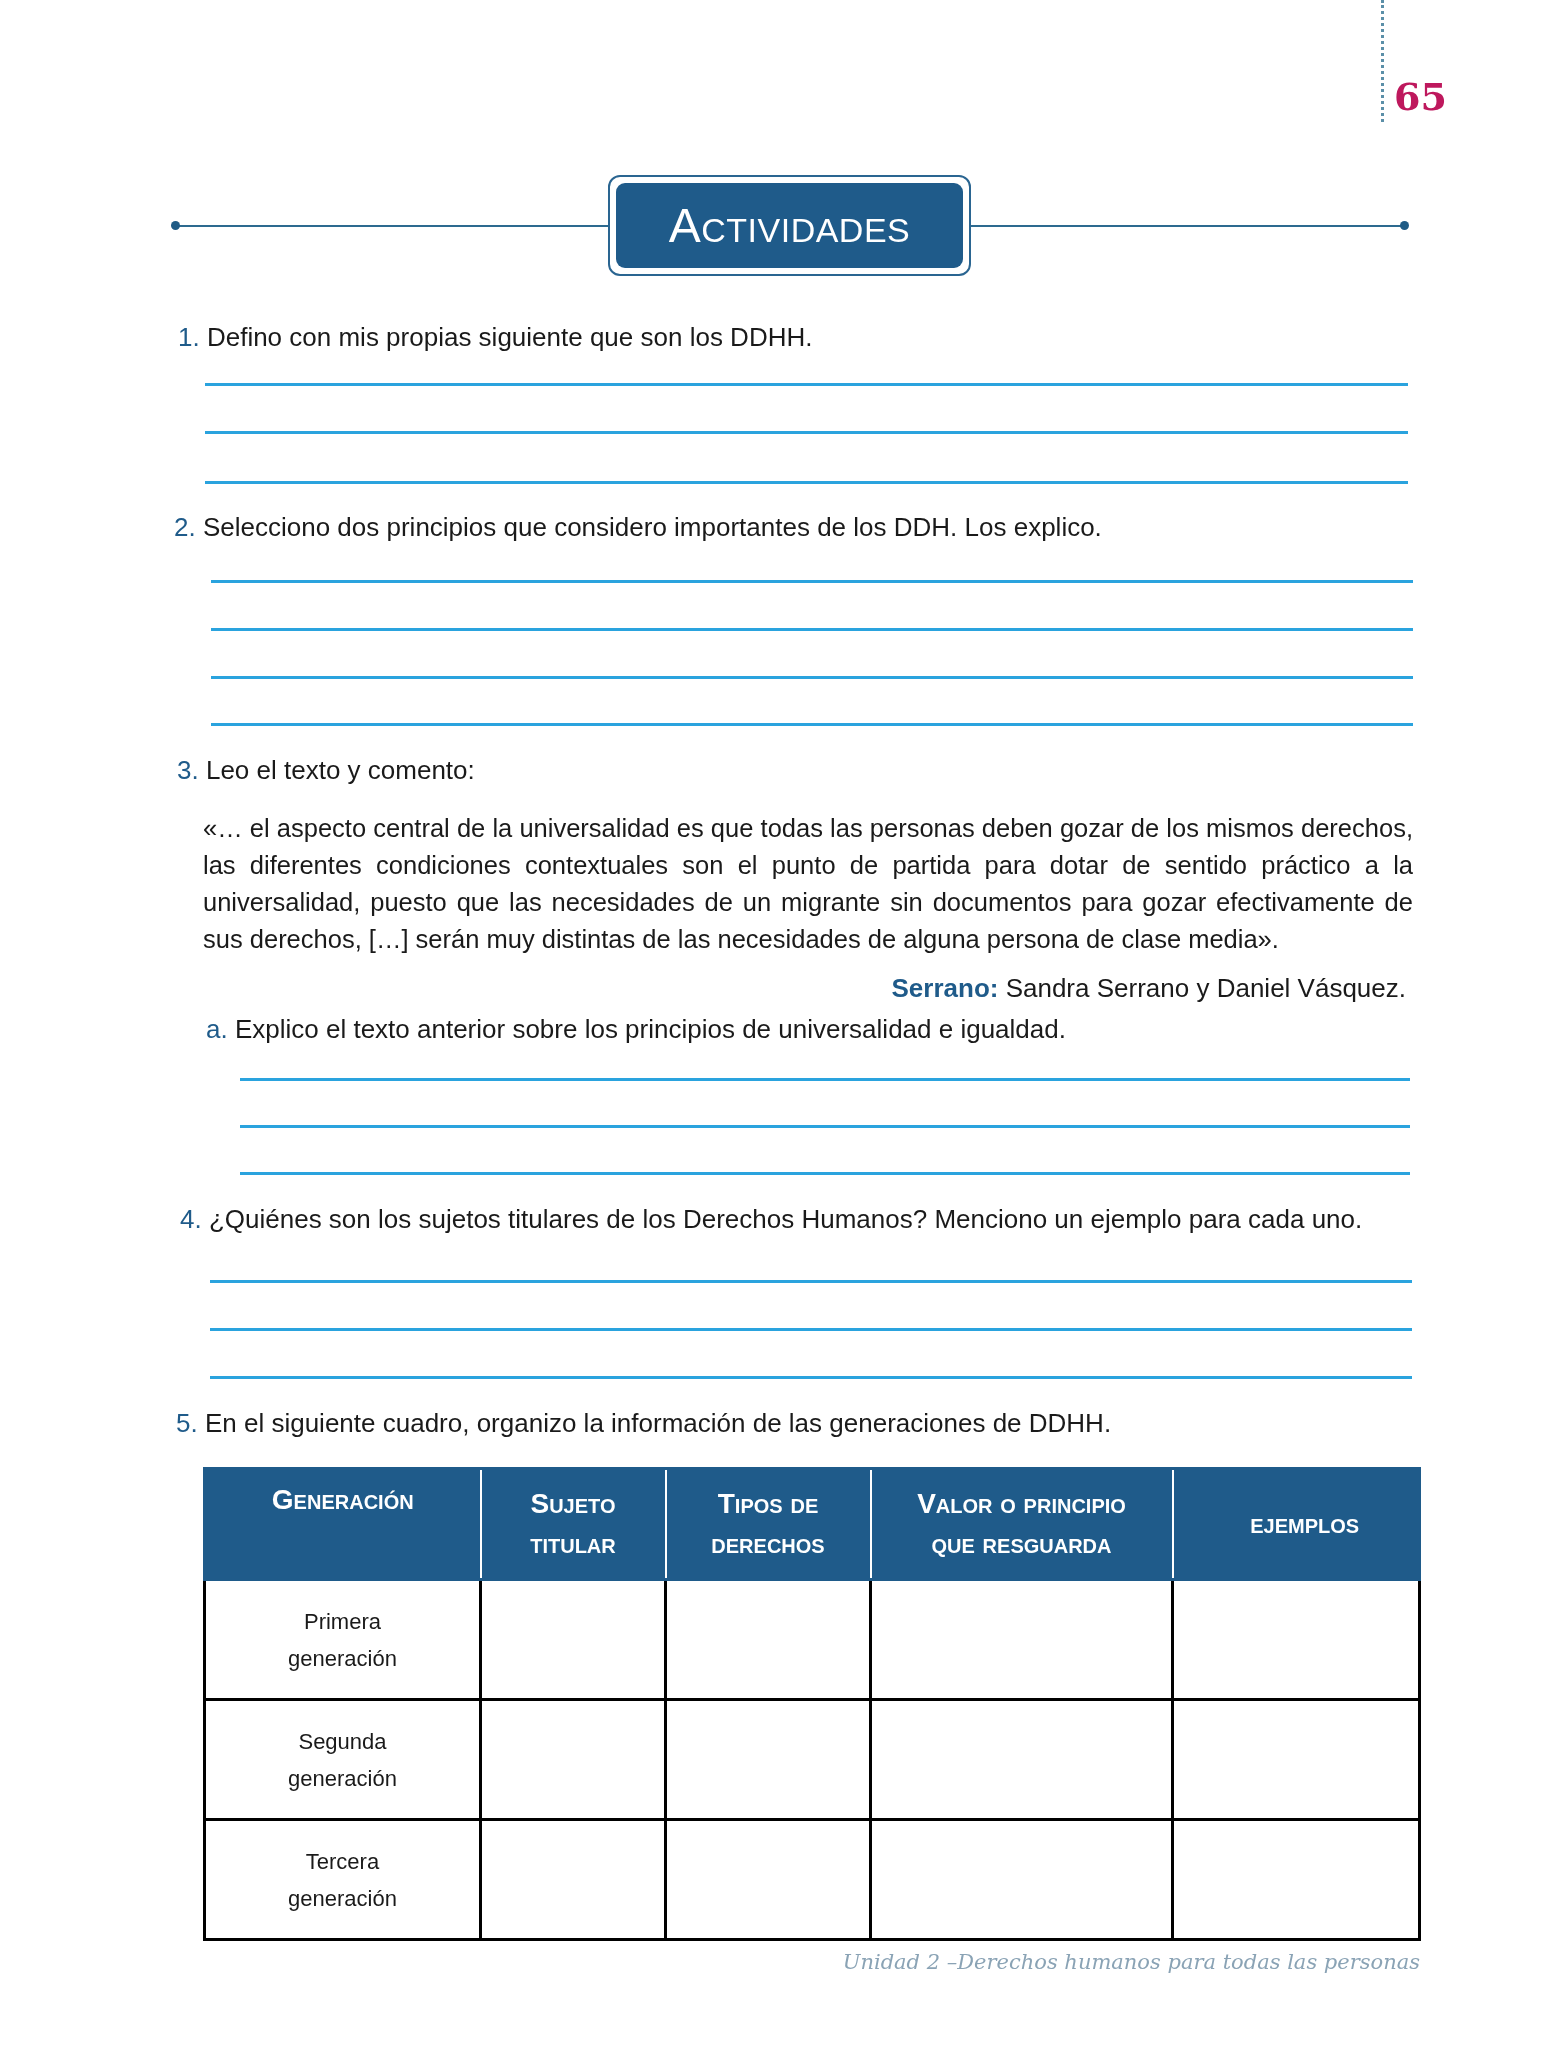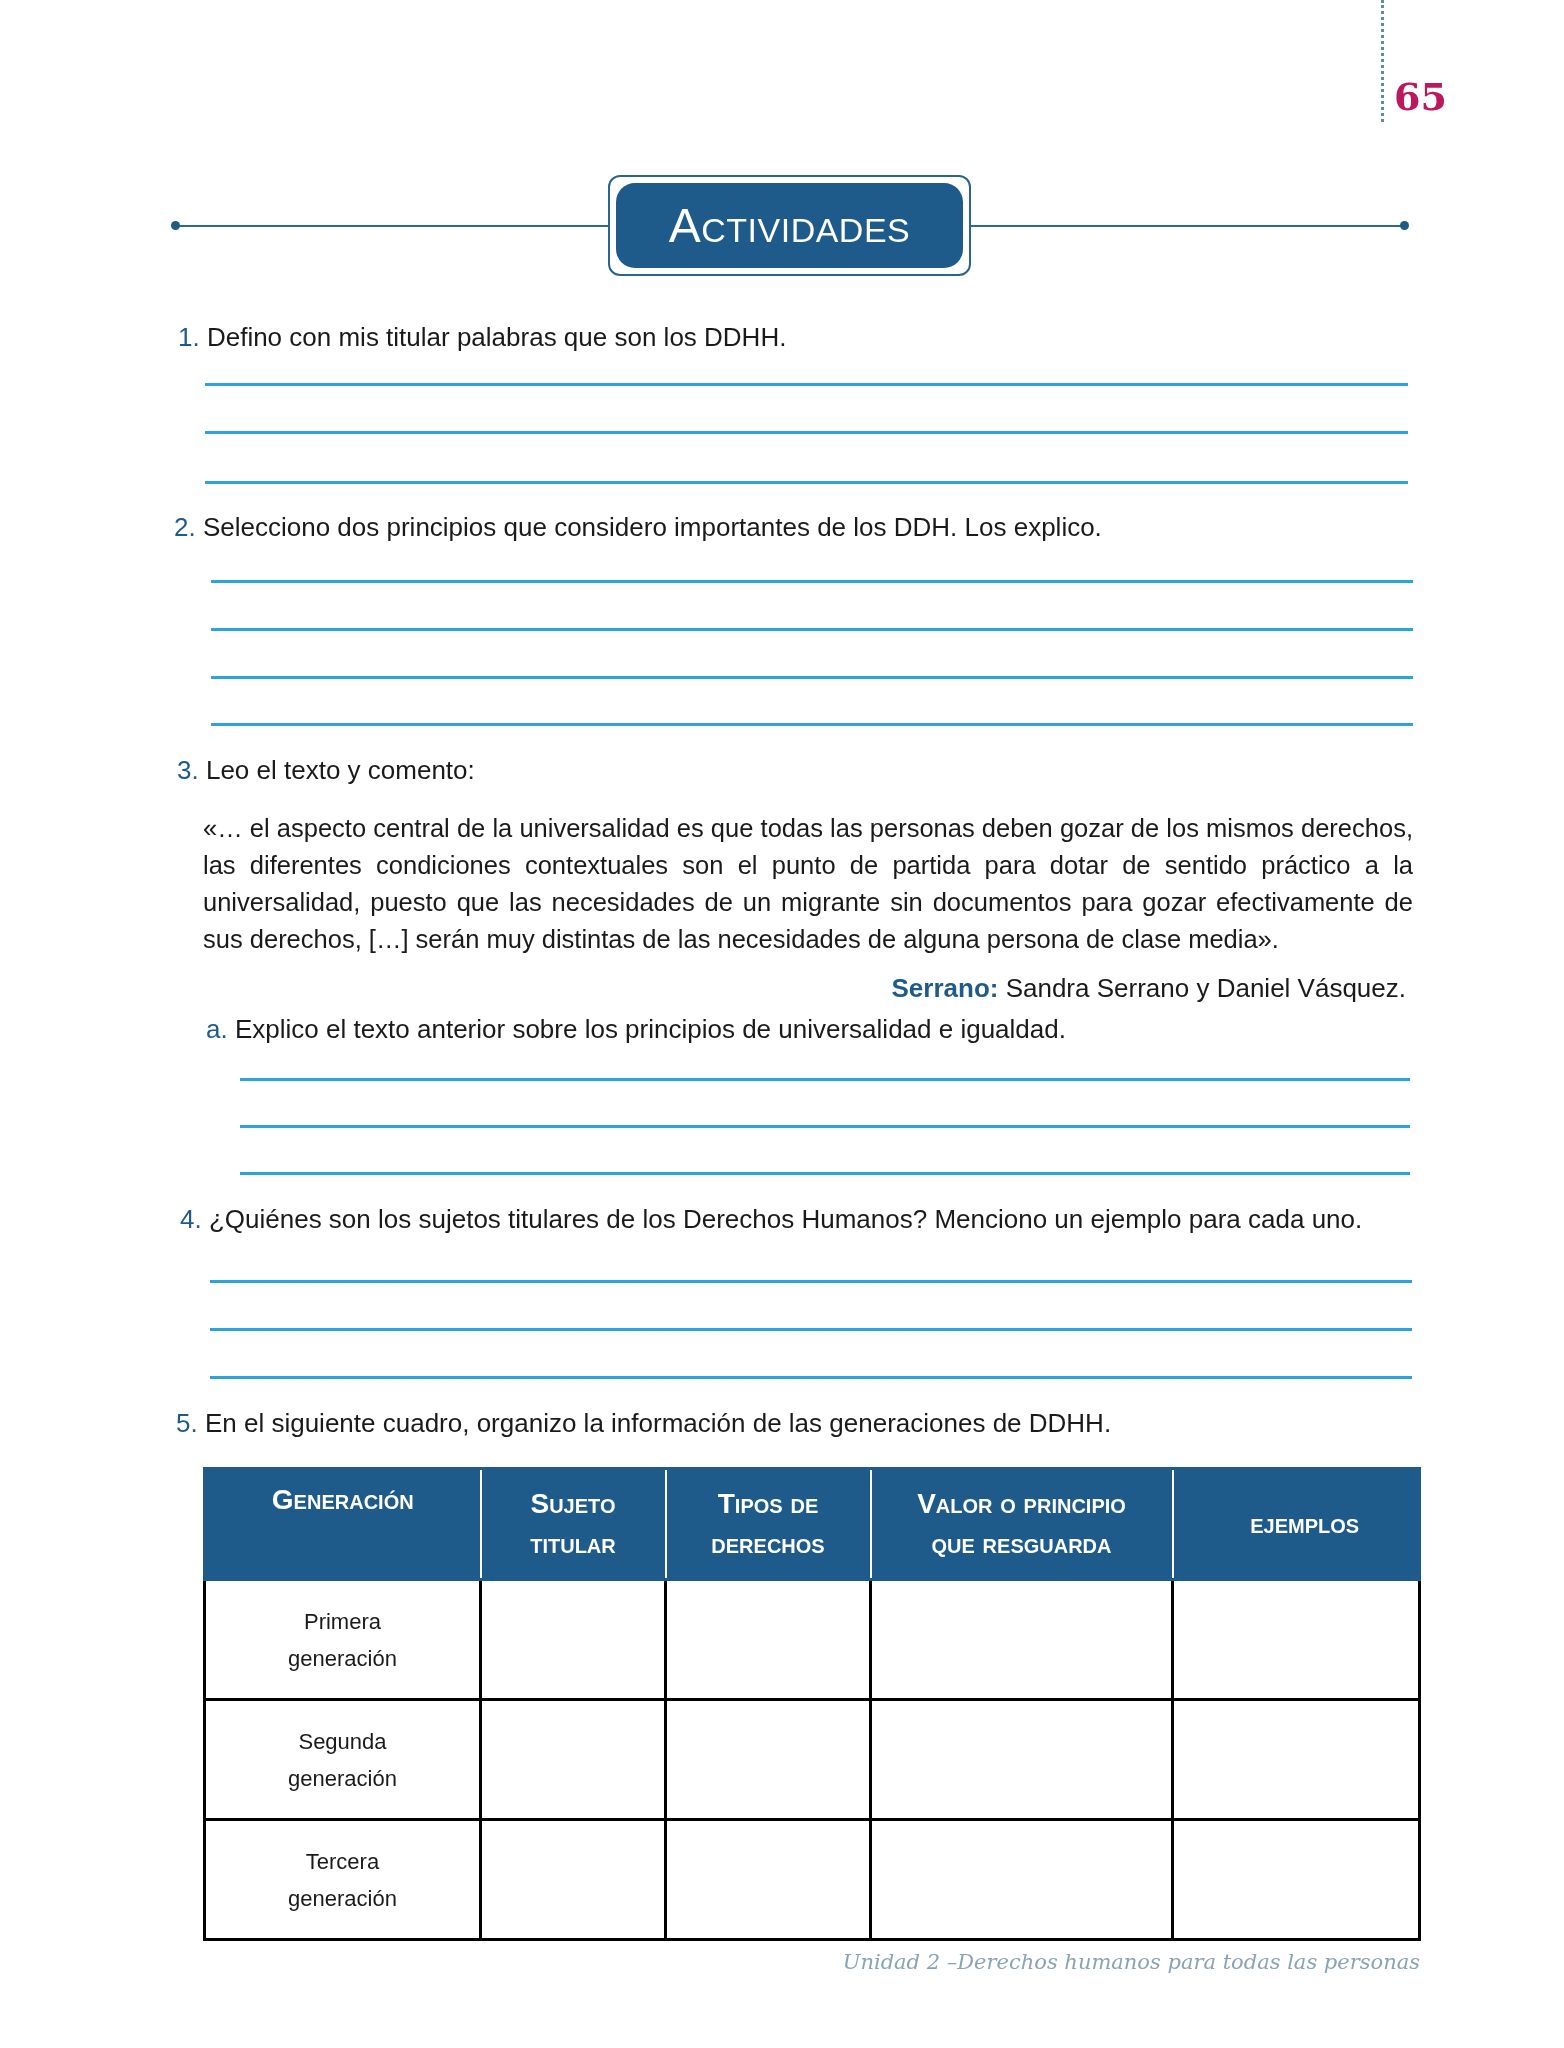--- a/index.html
+++ b/index.html
@@ -31,7 +31,7 @@
     }
     .title-box {
       position: absolute; left: 616px; top: 183px; width: 347px; height: 85px;
-      background: #1f5b8a; border-radius: 19px; display: flex; align-items: center; justify-content: center;
+      background: #1f5b8a; border-radius: 9px; display: flex; align-items: center; justify-content: center;
     }
     .title-text {
       color: #fff; font-size: 48px; letter-spacing: 0.5px; font-variant: small-caps;

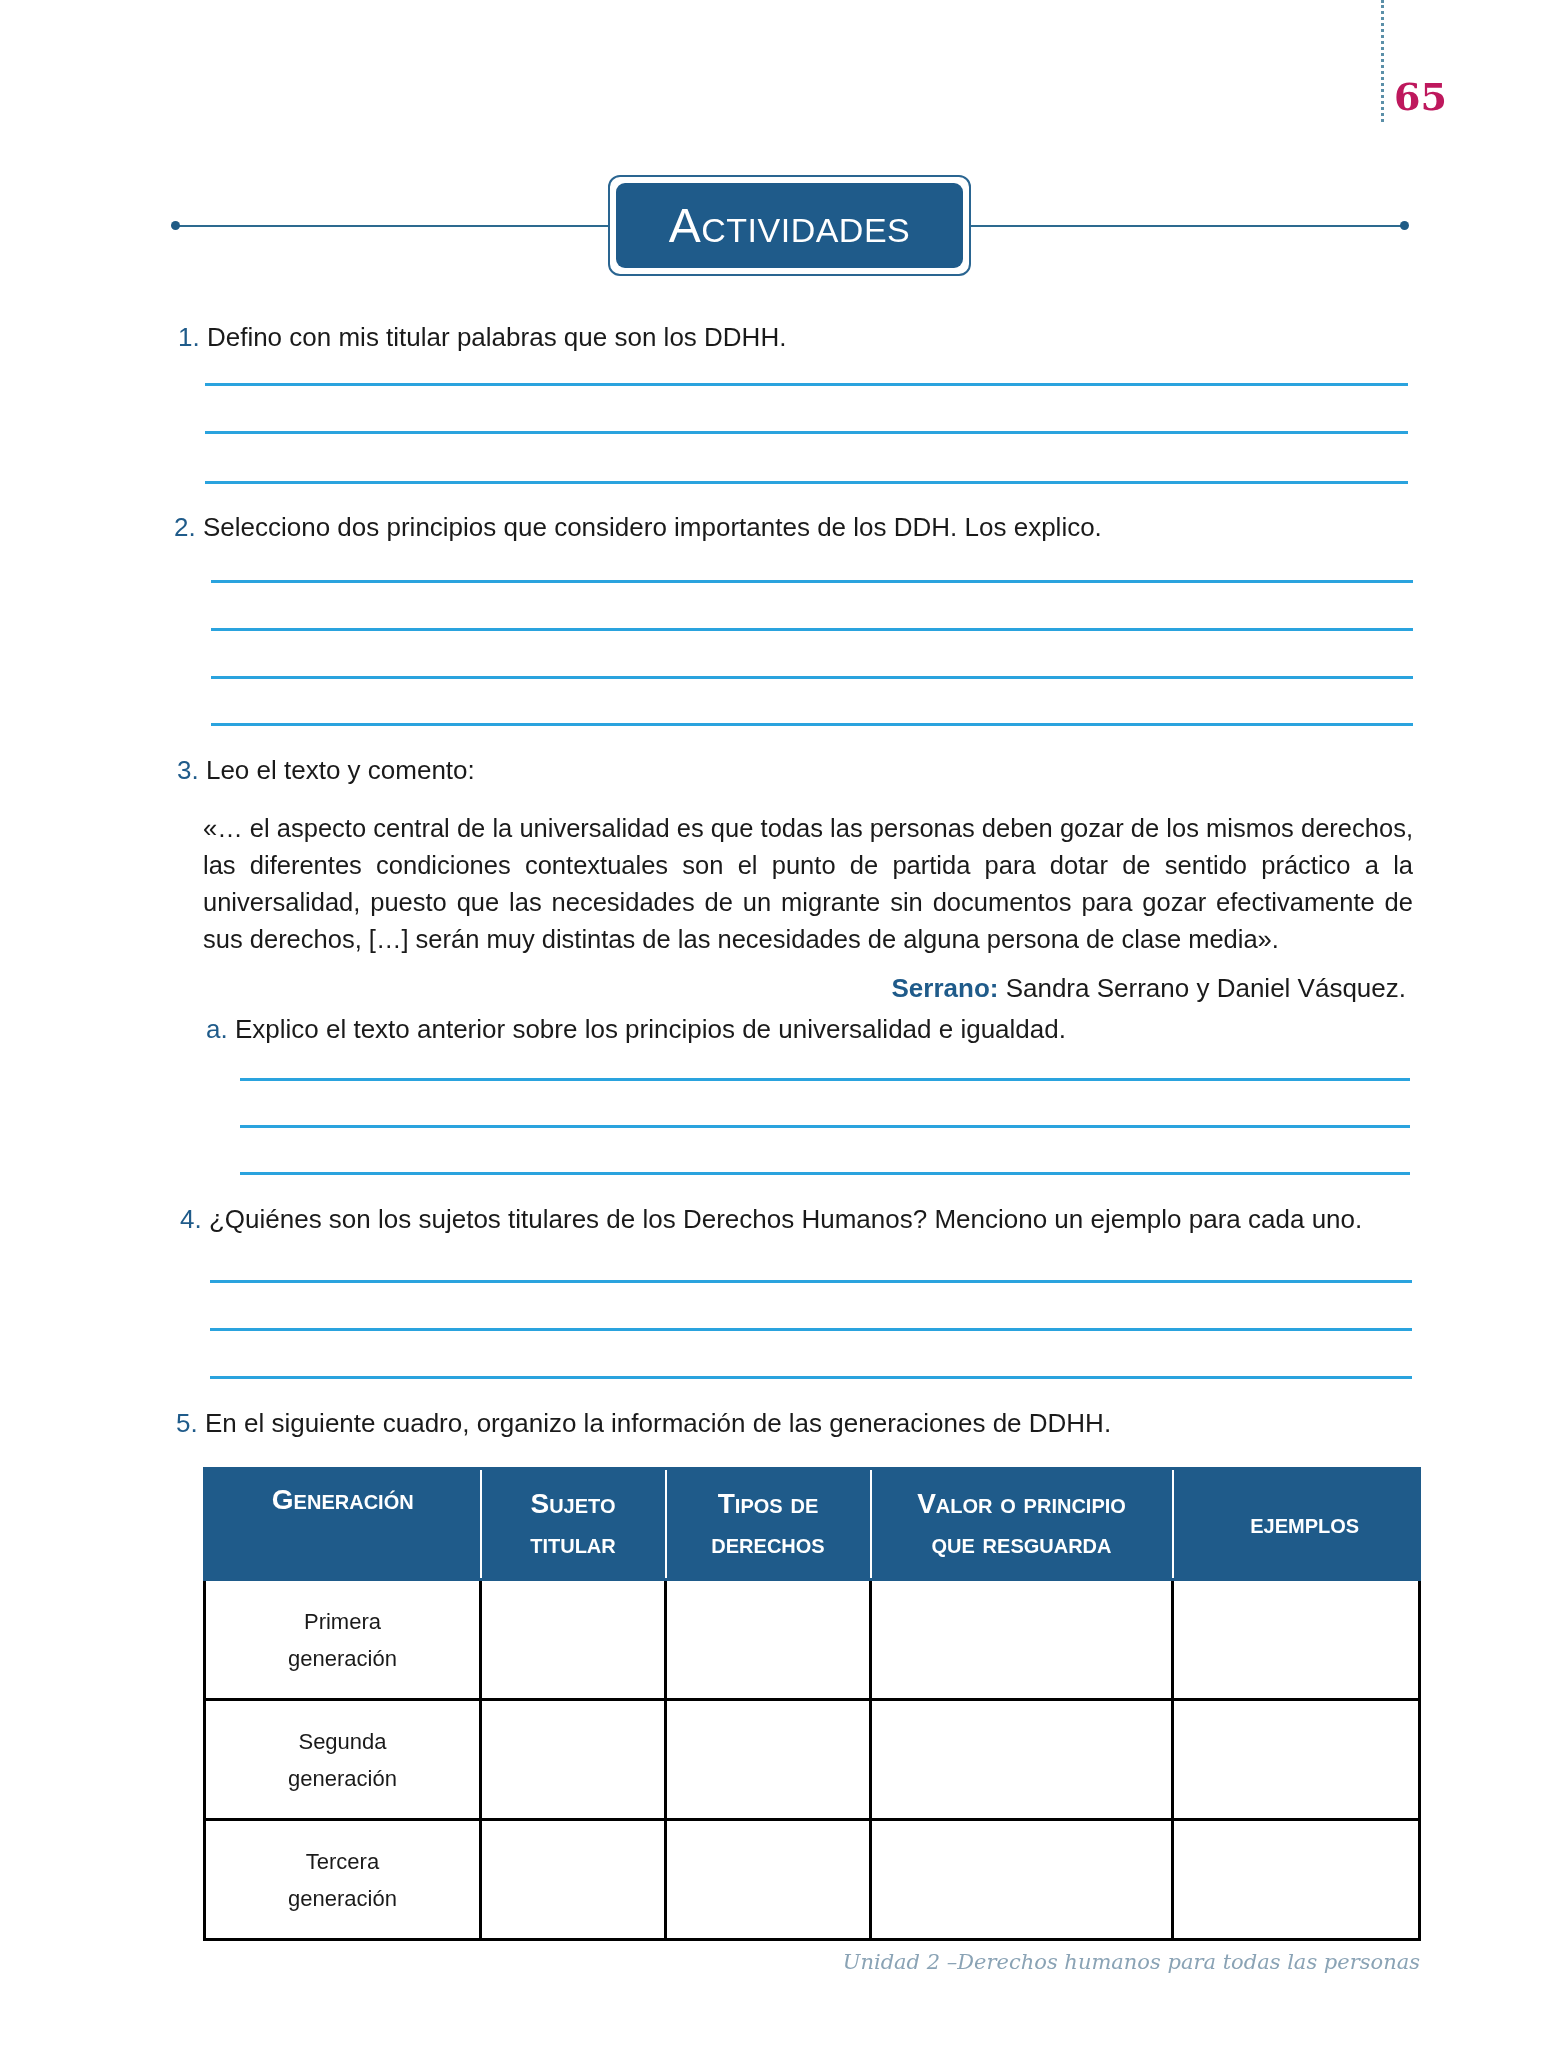--- a/index.html
+++ b/index.html
@@ -91,7 +91,7 @@
 
 <div class="question" style="left:178px; top:322px;">
   <span class="num">1.</span>
-  <span>Defino con mis titular palabras que son los DDHH.</span>
+  <span>Defino con mis propias siguiente que son los DDHH.</span>
 </div>
 <div class="answer-line" style="left:205px; top:383px; width:1203px;"></div>
 <div class="answer-line" style="left:205px; top:431px; width:1203px;"></div>

